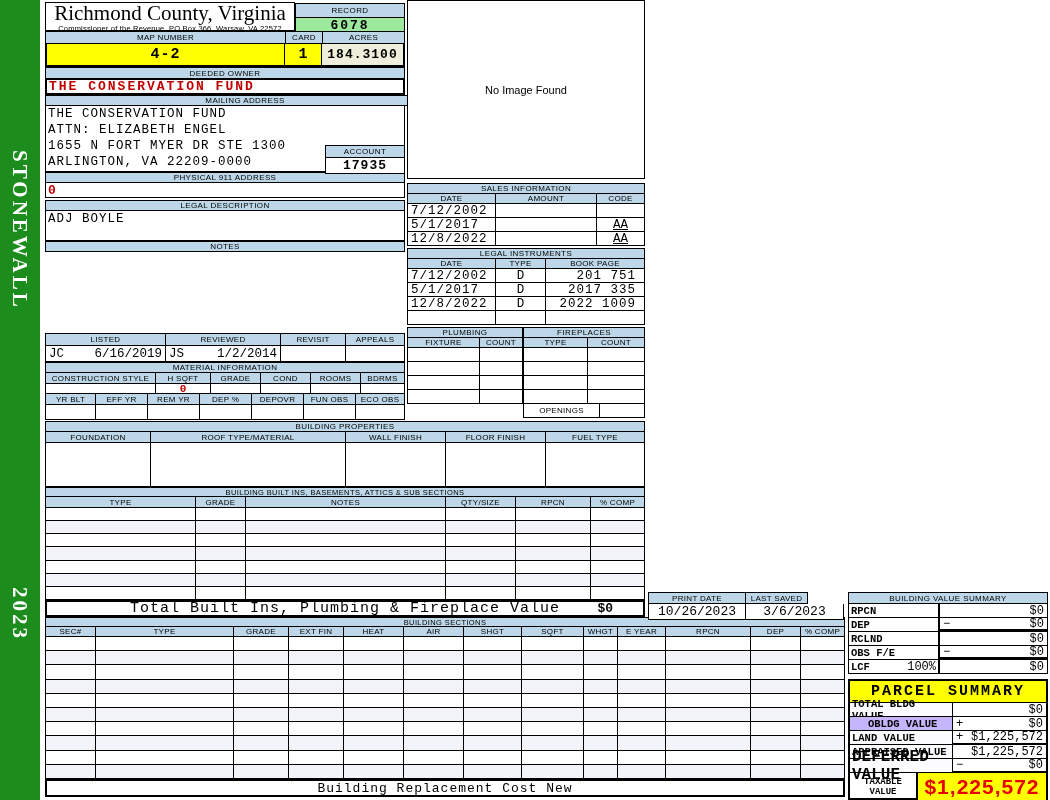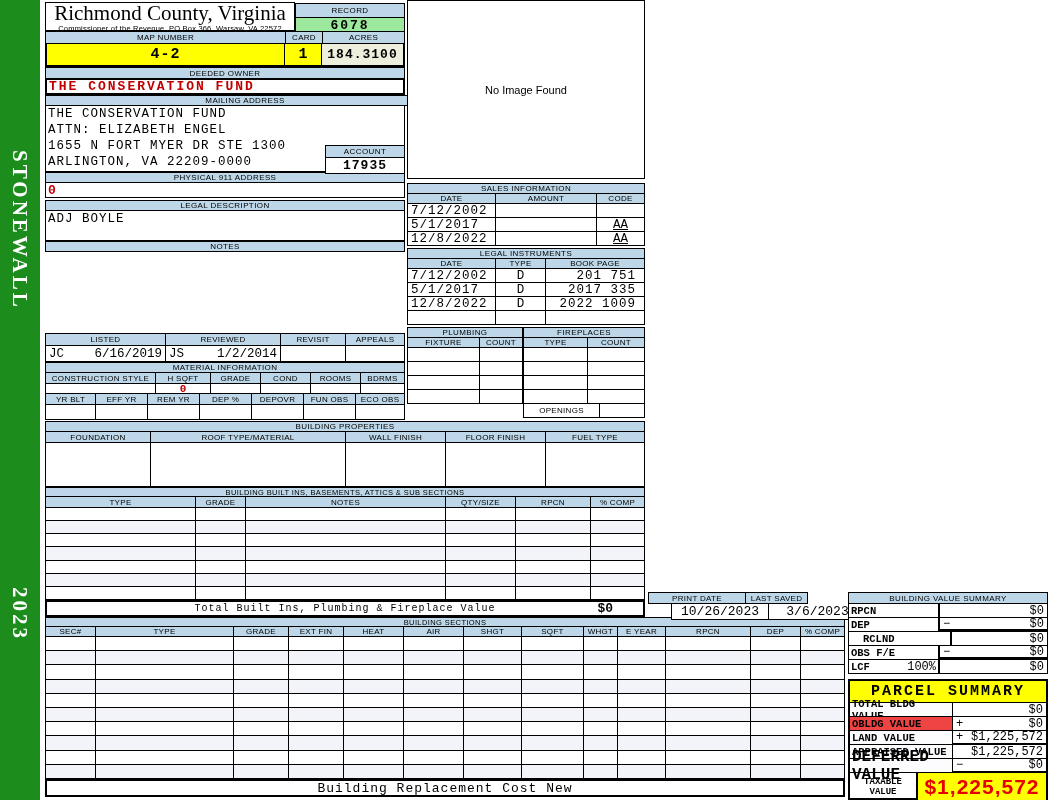--- a/index.html
+++ b/index.html
@@ -343,7 +343,7 @@
       </div>
     </div>
   <div class="ab box" style="left:0;top:600px;width:600px;height:17px;border-width:2px;">
-    <div class="mono cc" style="height:100%;font-size:10px;letter-spacing:1px;">Total Built Ins, Plumbing &amp; Fireplace Value</div>
+    <div class="mono cc" style="height:100%;font-size:15px;letter-spacing:1px;">Total Built Ins, Plumbing &amp; Fireplace Value</div>
     <div class="ab mono b" style="right:30px;top:0;height:100%;display:flex;align-items:center;font-size:13px;">$0</div>
   </div>
 

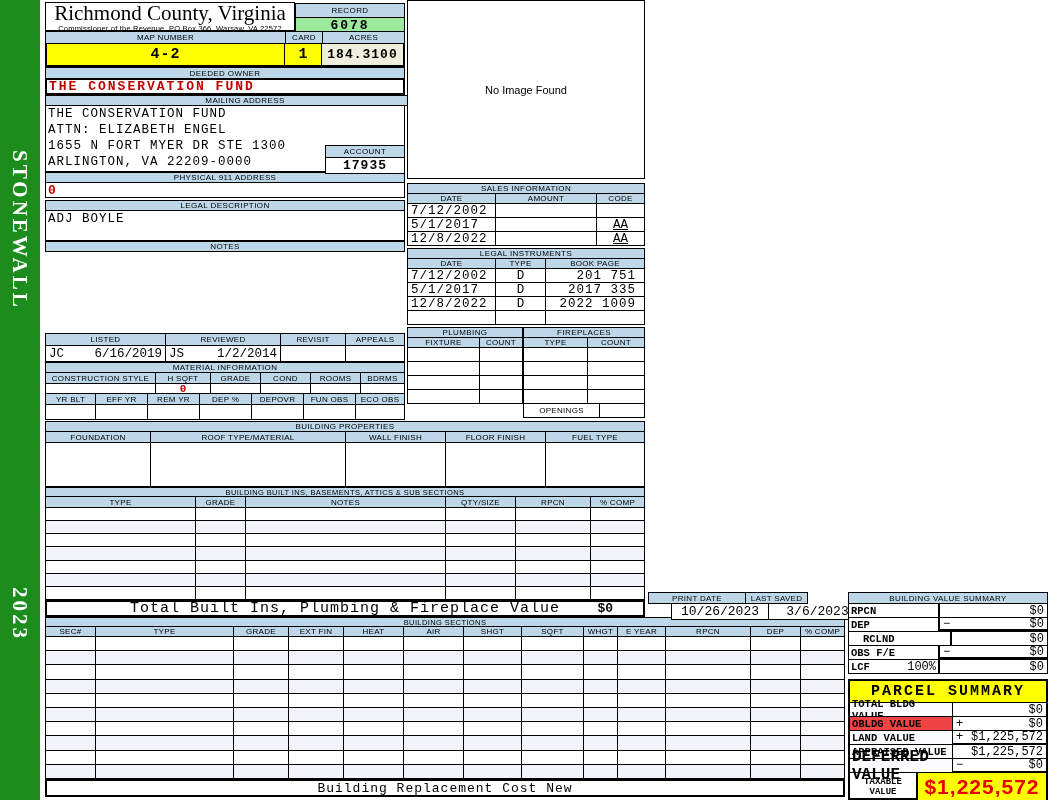--- a/index.html
+++ b/index.html
@@ -521,7 +521,7 @@
     <div style="width:97px;">PRINT DATE</div>
     <div>LAST SAVED</div>
   </div>
-  <div class="ab cells nt" style="left:626px;top:604px;width:196px;height:16px;">
+  <div class="ab cells nt" style="left:603px;top:604px;width:196px;height:16px;">
     <div class="mono cc" style="width:97px;font-size:13px;justify-content:center;">10/26/2023</div>
     <div class="mono cc" style="font-size:13px;justify-content:center;">3/6/2023</div>
   </div>

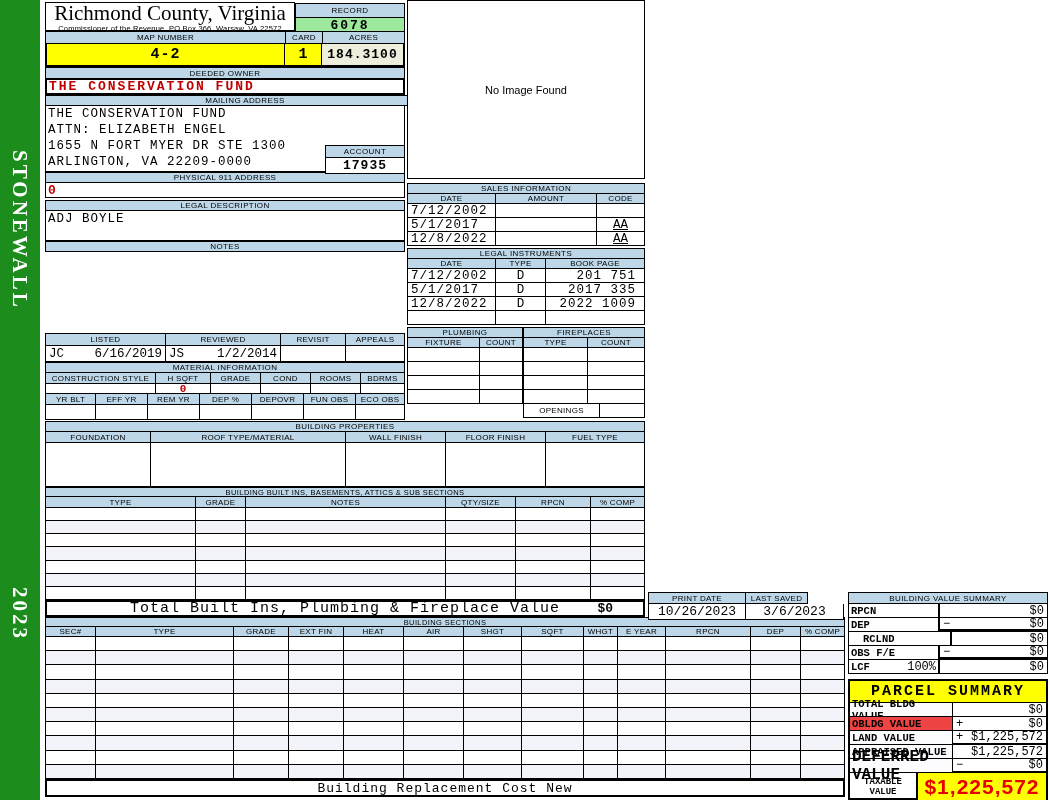--- a/index.html
+++ b/index.html
@@ -546,7 +546,7 @@
           </div>
       </div>
     </div>
-    <div class="cells nt" style="height:14px;padding-left:12px;">
+    <div class="cells nt" style="height:14px;">
       <div class="mono b" style="width:90px;font-size:10.5px;padding-left:2px;">RCLND</div>
       <div style="border-left:1px solid #000;">
         <div class="kv mono" style="font-size:12px;">

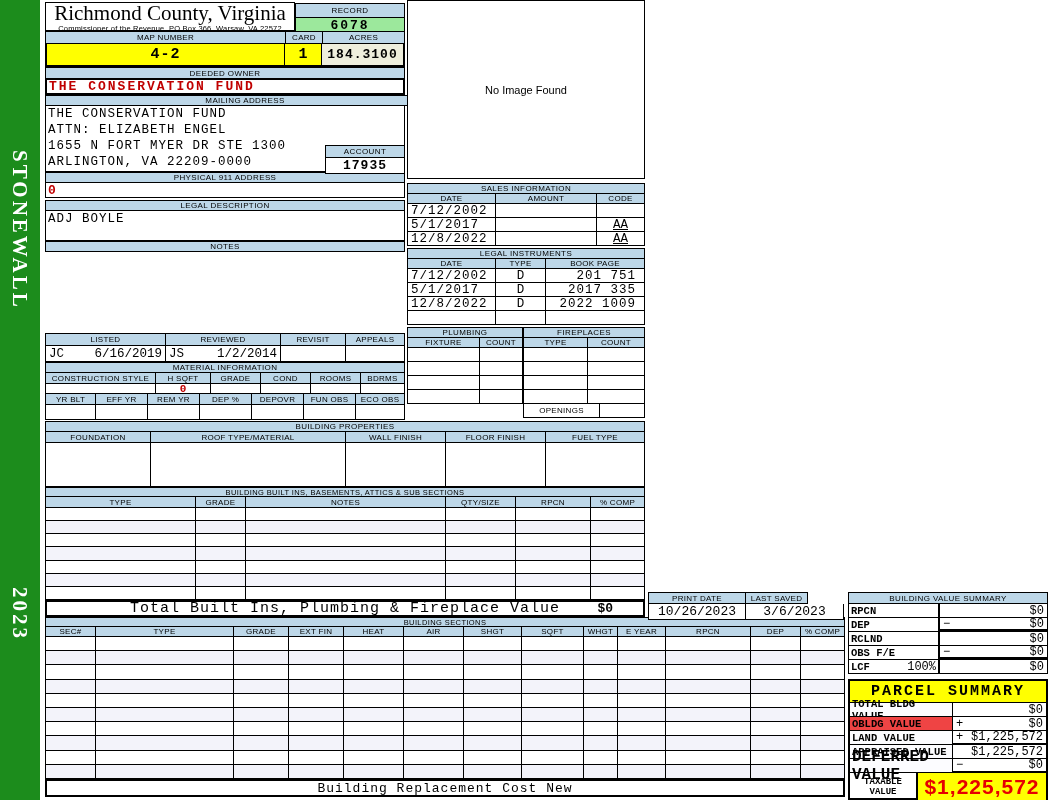--- a/index.html
+++ b/index.html
@@ -591,7 +591,7 @@
         </div>
     </div>
     <div style="display:flex;height:14px;border-bottom:1px solid #000;box-sizing:border-box;">
-      <div class="mono b" style="width:103px;font-size:10.5px;display:flex;align-items:center;padding-left:2px;border-right:1px solid #000;box-sizing:border-box;background:#ef4444;">OBLDG VALUE</div>
+      <div class="mono b" style="width:103px;font-size:10.5px;display:flex;align-items:center;padding-left:18px;border-right:1px solid #000;box-sizing:border-box;background:#c4b5fd;">OBLDG VALUE</div>
       <div class="kv mono" style="flex:1;font-size:12px;">
           <span class="oplbl">+</span>
           <span>$0</span>

